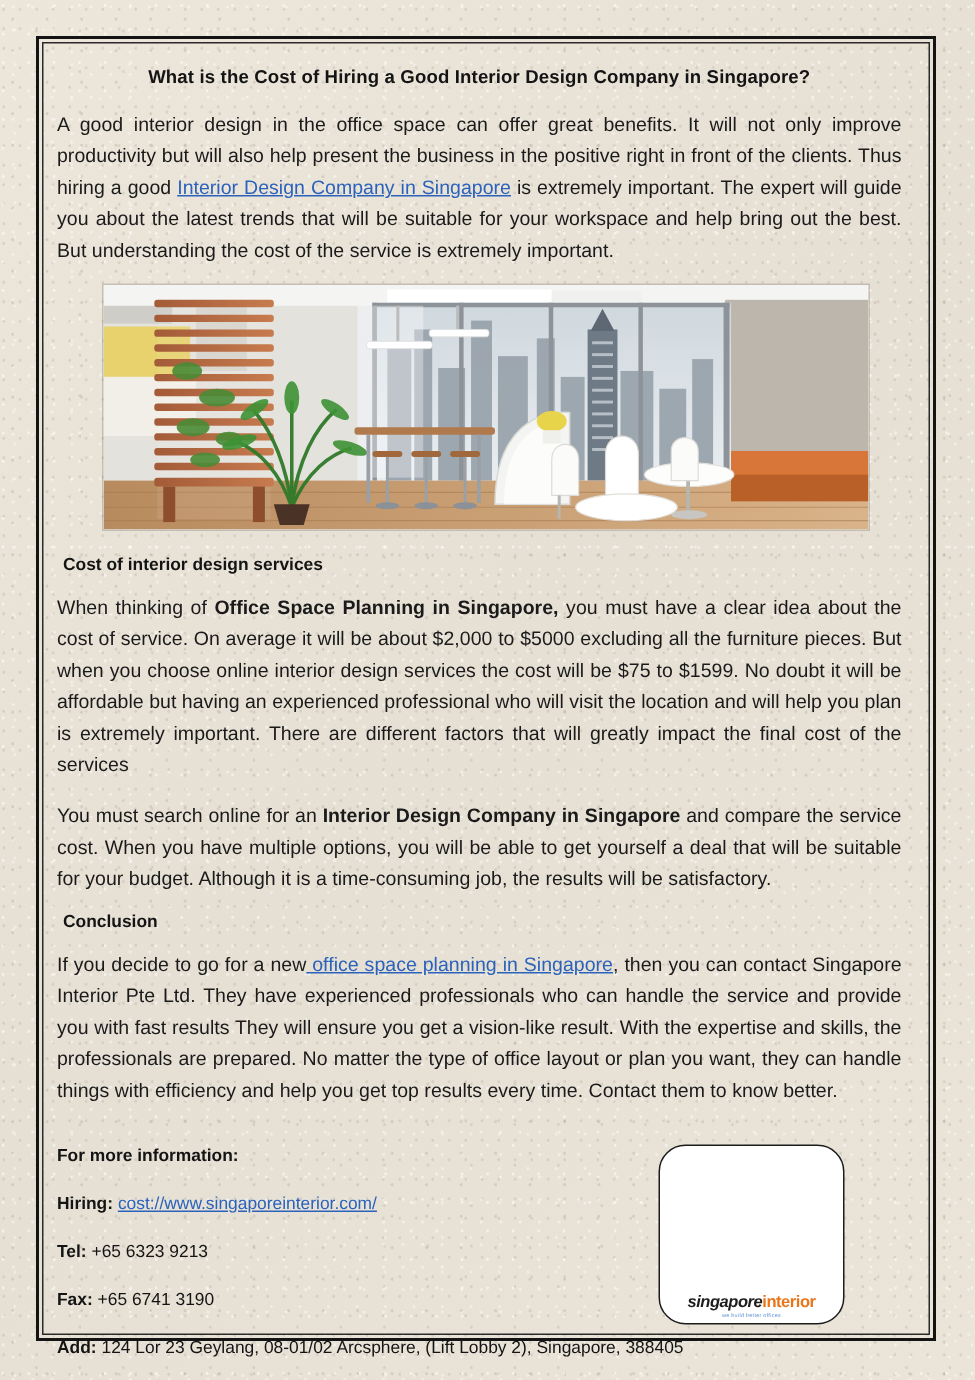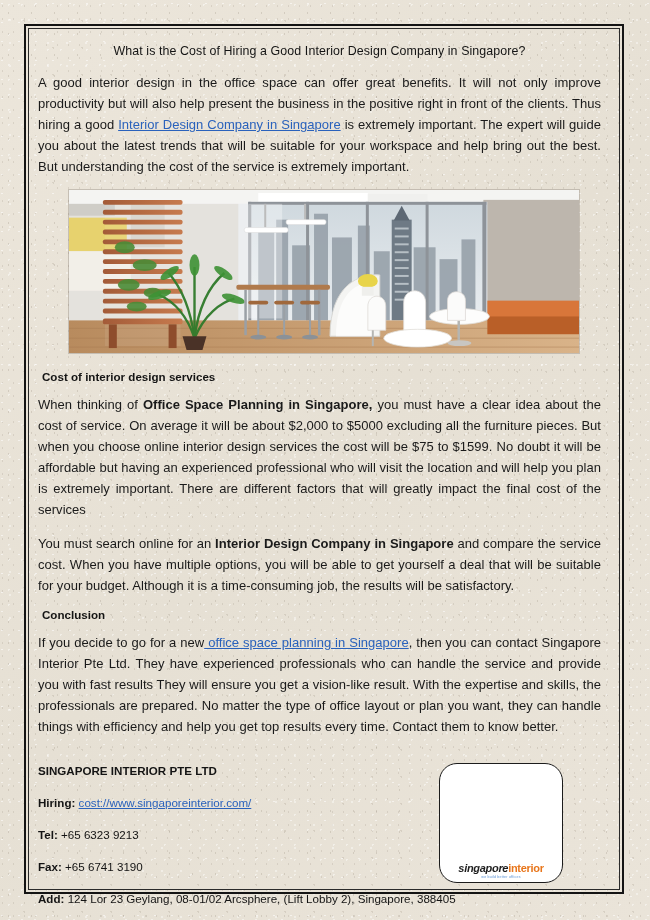--- a/index.html
+++ b/index.html
@@ -60,7 +60,7 @@
 
   h1.doc-title {
     font-size: 12.4px;
-    font-weight: normal;
+    font-weight: bold;
     color: #141414;
     text-align: center;
     margin: 10px 0 14px 0;

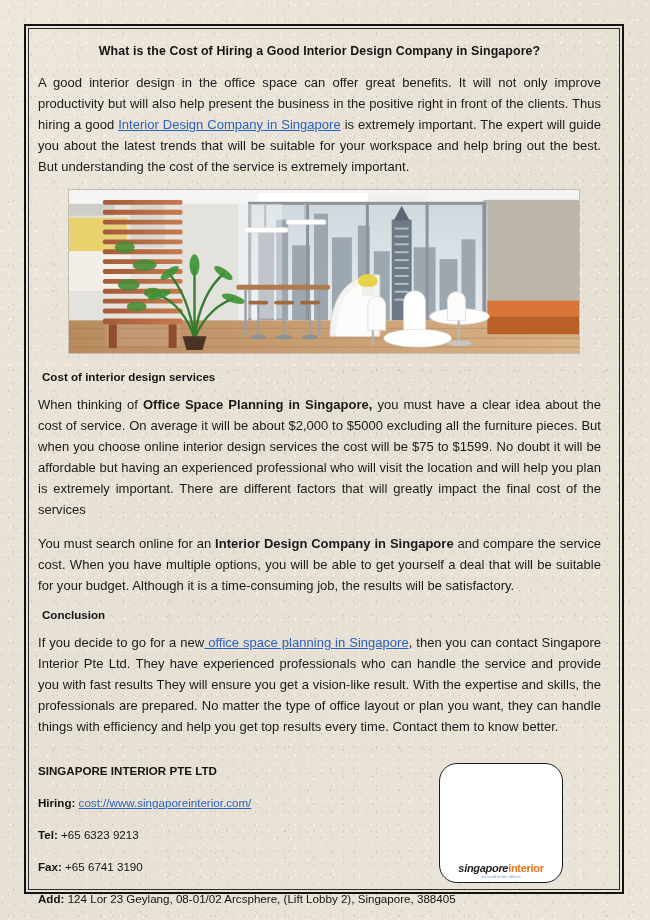--- a/index.html
+++ b/index.html
@@ -364,6 +364,7 @@
       </div>
     </div>
 
+    <p class="contact-line"><span class="lbl">For more information:</span></p>
 
     <p class="contact-line"><span class="lbl">SINGAPORE INTERIOR PTE LTD</span></p>
 

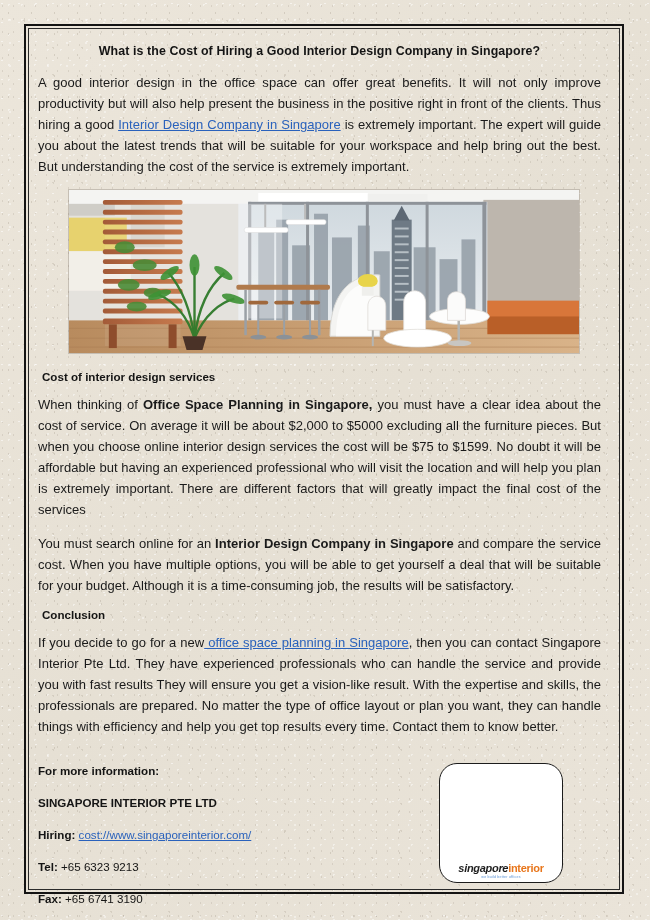--- a/index.html
+++ b/index.html
@@ -366,7 +366,6 @@
 
     <p class="contact-line"><span class="lbl">For more information:</span></p>
 
-    <p class="contact-line"><span class="lbl">SINGAPORE INTERIOR PTE LTD</span></p>
 
     <p class="contact-line"><span class="lbl">Hiring:</span> <a class="link" href="#">cost://www.singaporeinterior.com/</a></p>
 

